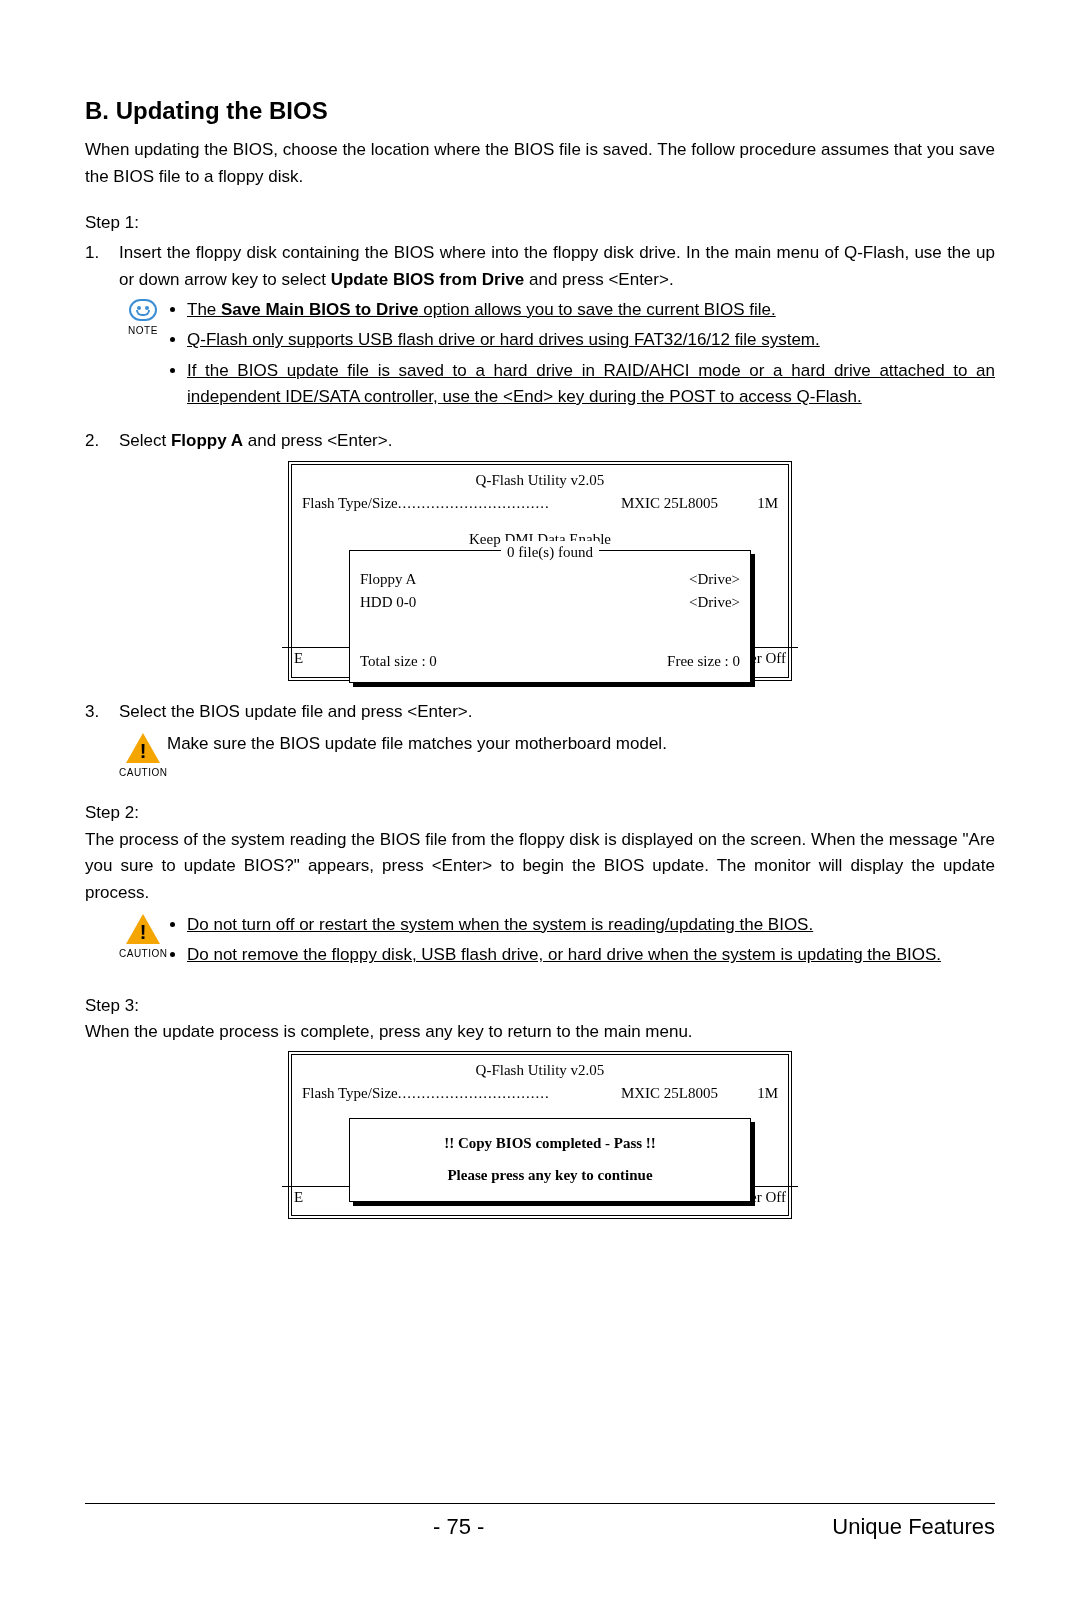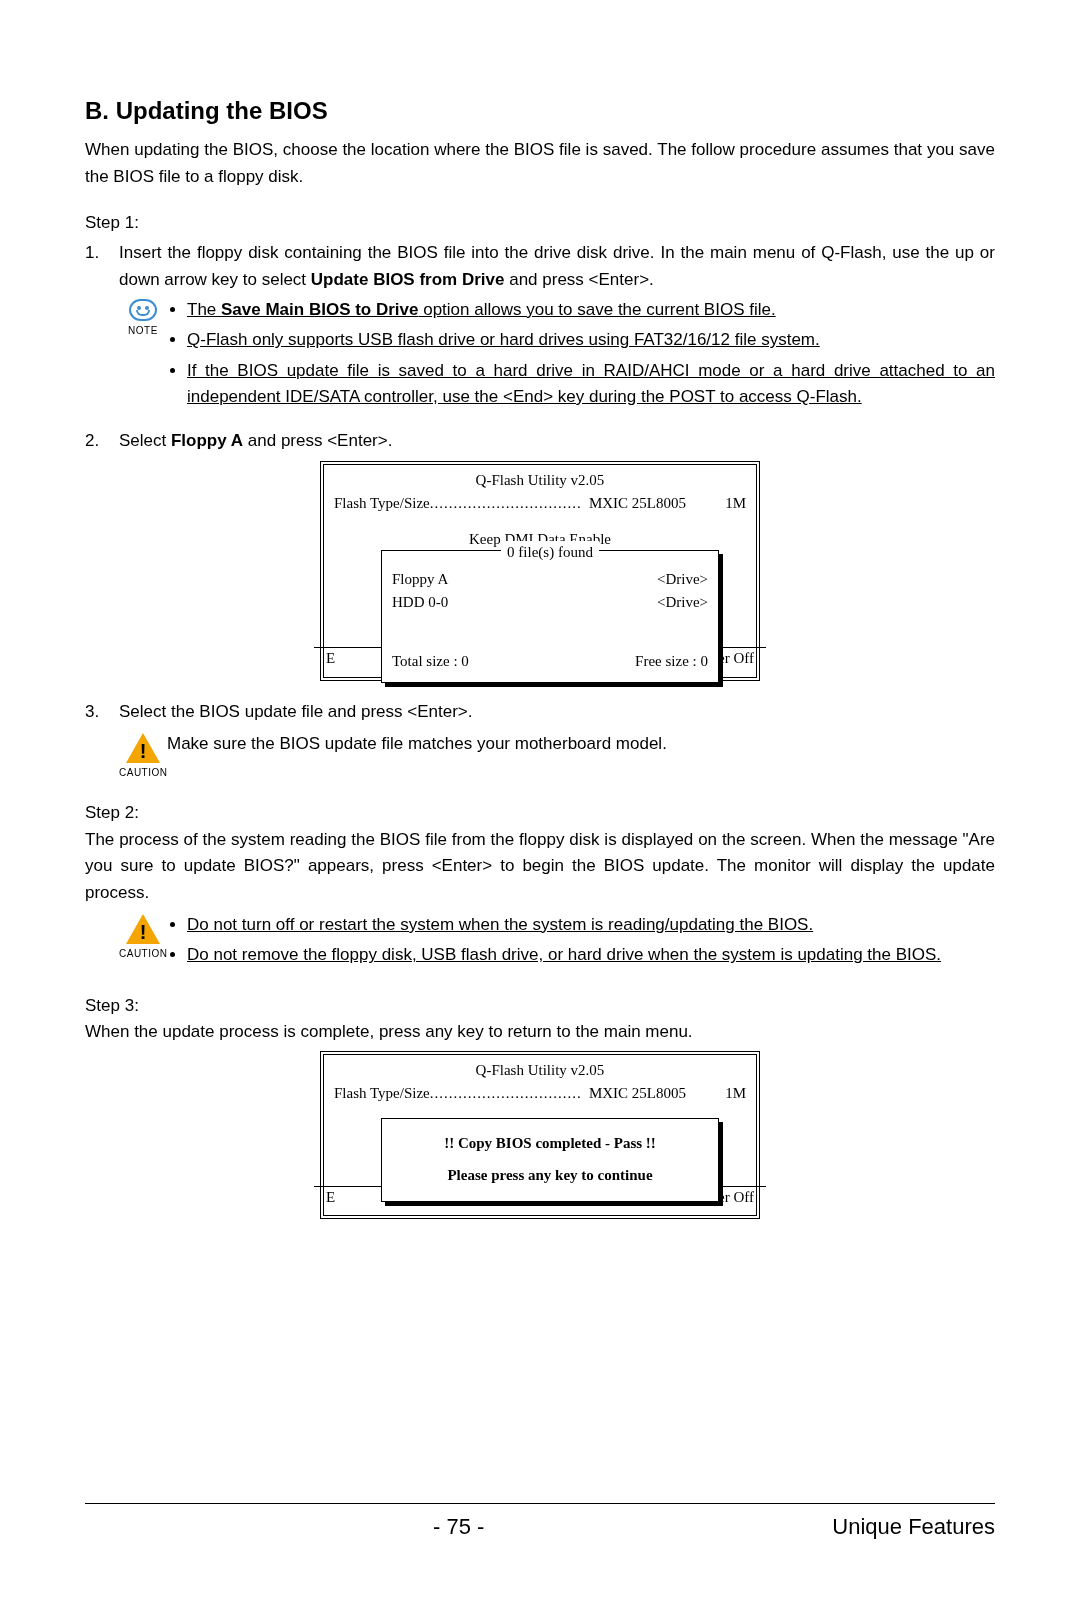--- a/index.html
+++ b/index.html
@@ -160,7 +160,7 @@
     <div class="ol-row">
       <div class="ol-num">1.</div>
       <div class="ol-body just">
-        <span>Insert the floppy disk containing the BIOS file into the drive disk drive. In the main menu of Q-Flash, use the up or down arrow key to select </span><b>Update BIOS from Drive</b><span> and press &lt;Enter&gt;.</span>
+        <span>Insert the floppy disk containing the BIOS where into the floppy disk drive. In the main menu of Q-Flash, use the up or down arrow key to select </span><b>Update BIOS from Drive</b><span> and press &lt;Enter&gt;.</span>
       </div>
     </div>
 

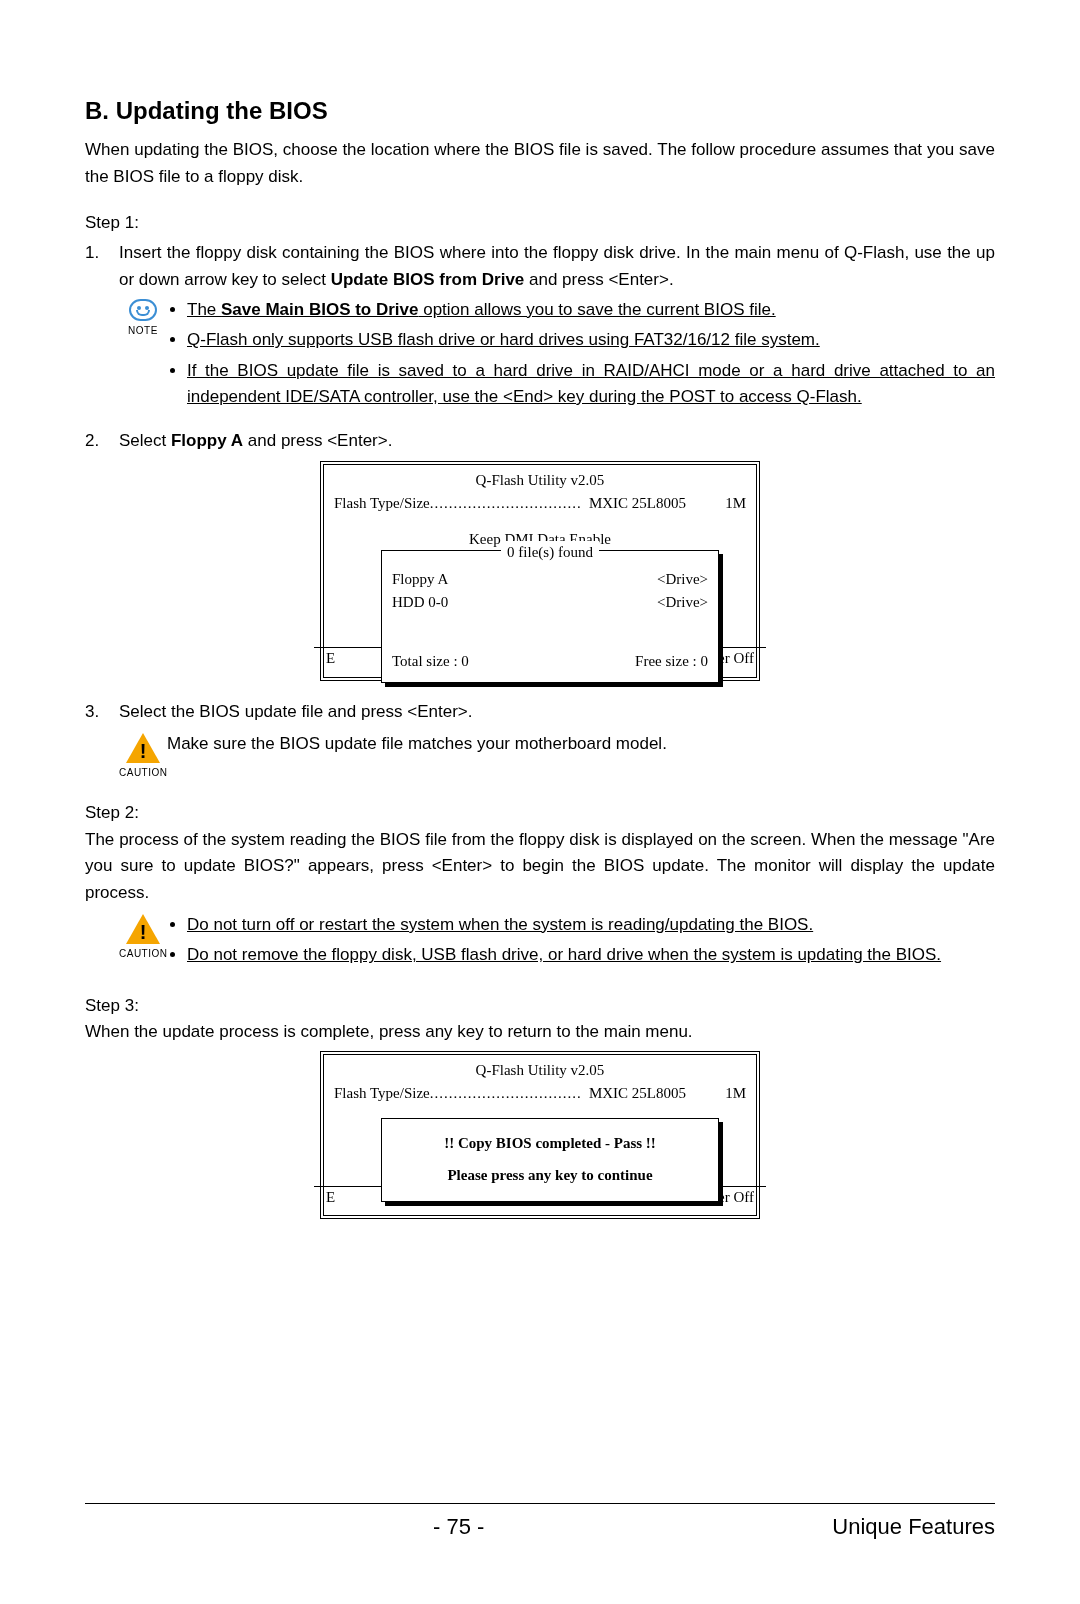--- a/index.html
+++ b/index.html
@@ -77,7 +77,7 @@
   
   .bios-wrap { display:flex; justify-content:center; margin: 6px 0 18px 0; }
   .bios {
-    width: 440px;
+    width: 504px;
     font-family: "Times New Roman", Times, serif;
     font-size: 15px;
     border: 1px solid #000;

